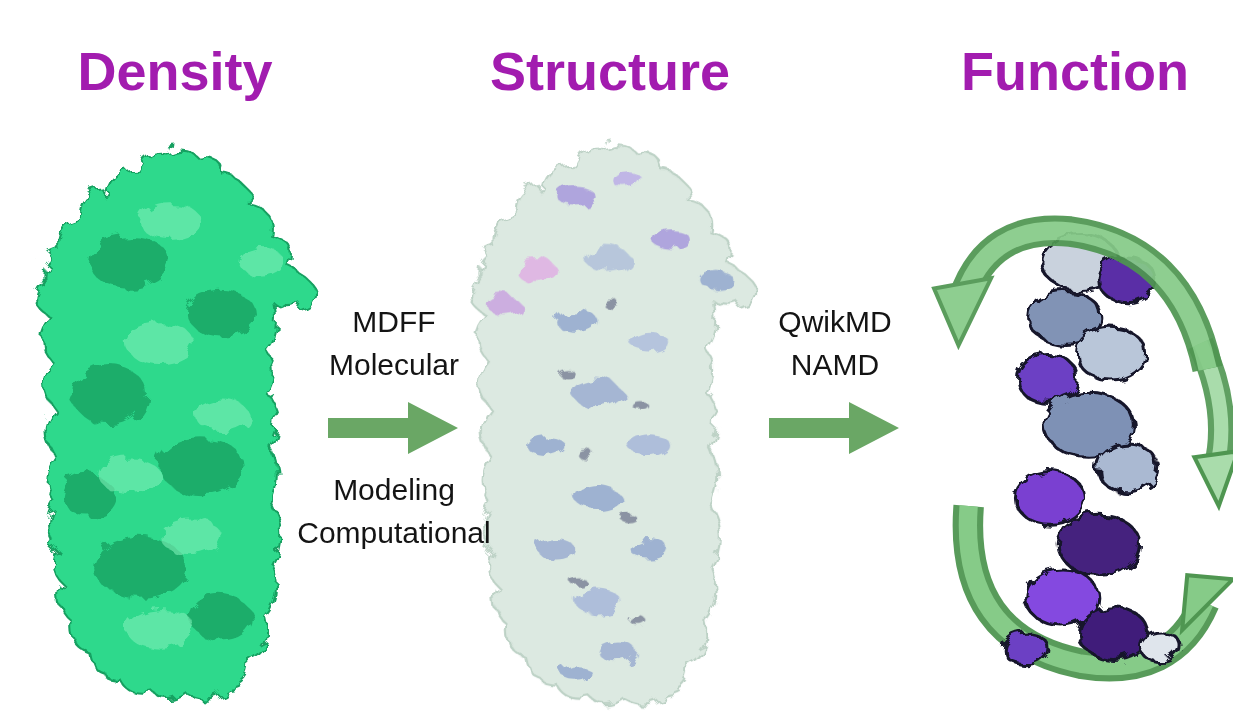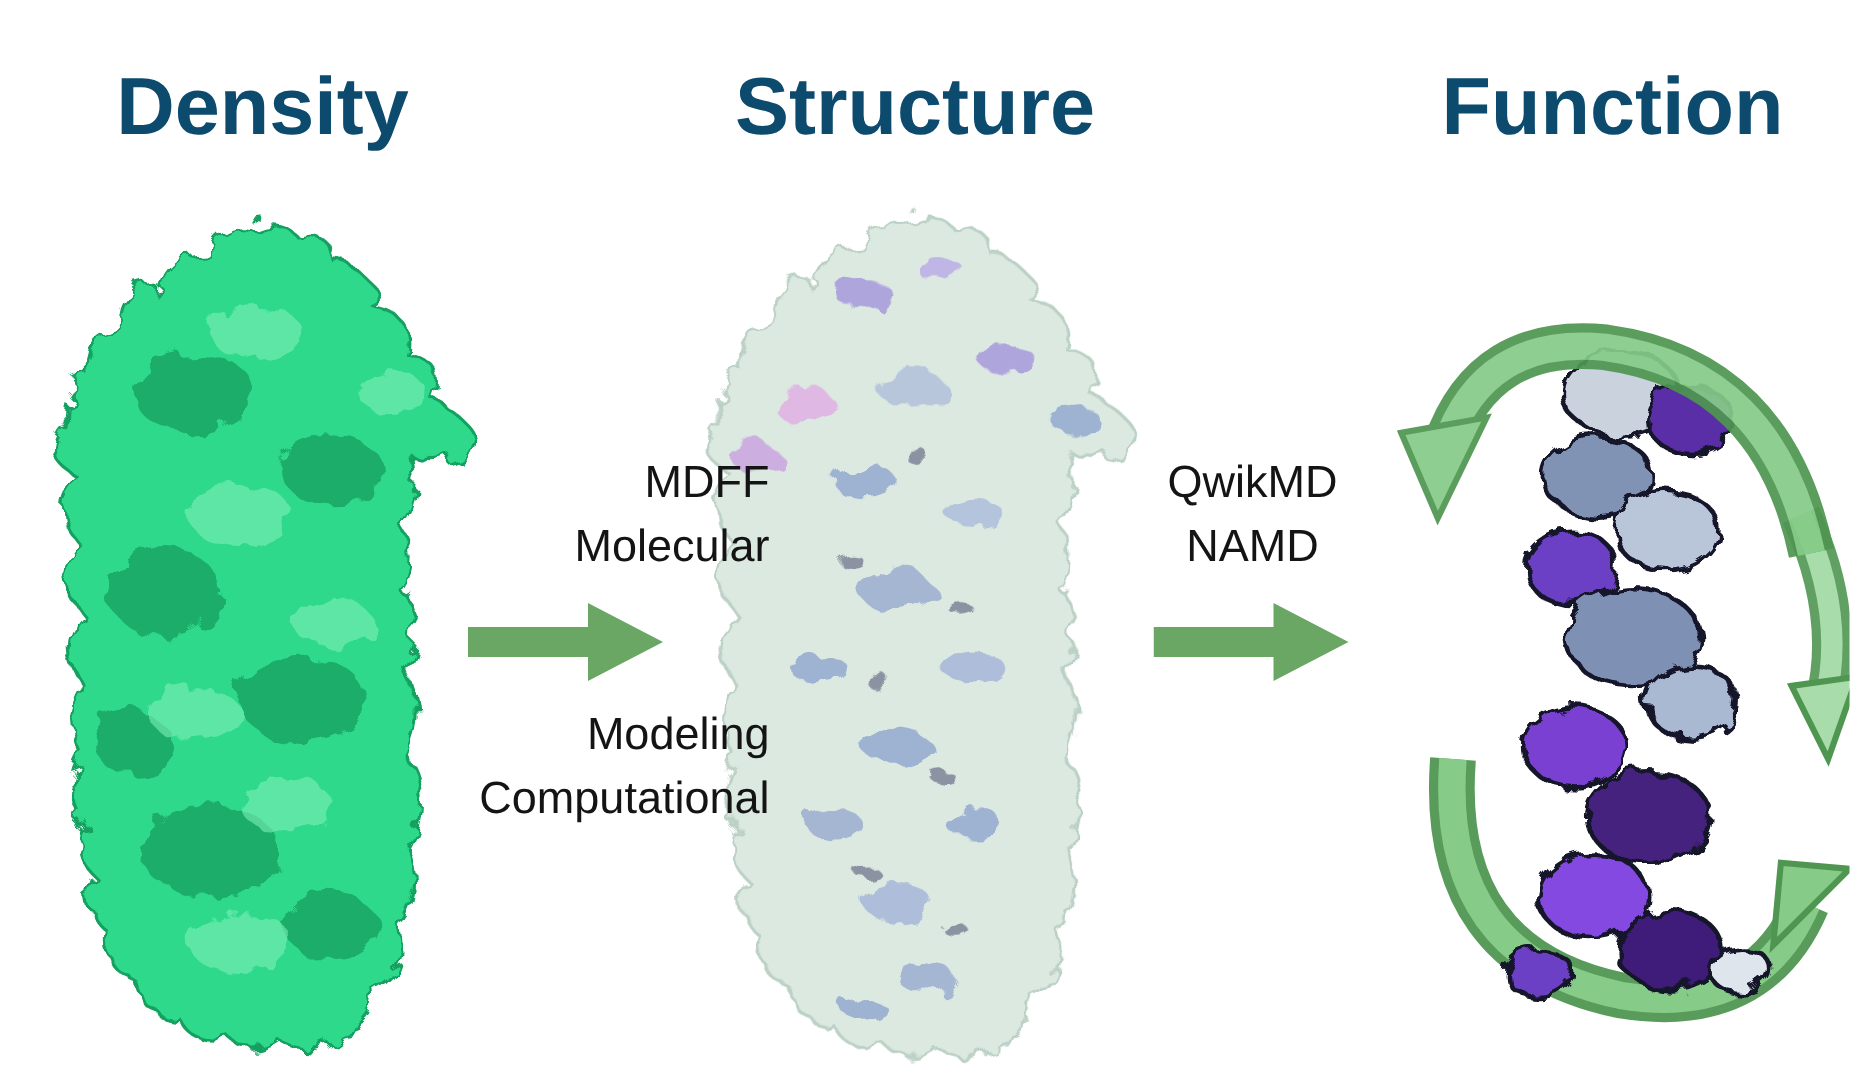--- a/index.html
+++ b/index.html
@@ -13,7 +13,7 @@
   .col-heading{
     position:absolute;top:40px;height:70px;
     font-size:54px;font-weight:700;letter-spacing:0;
-    text-align:center;color:#0c4a6e;
+    text-align:center;color:#a21caf;
   }
   #heading-density{left:35px;width:280px;}
   #heading-structure{left:455px;width:310px;}

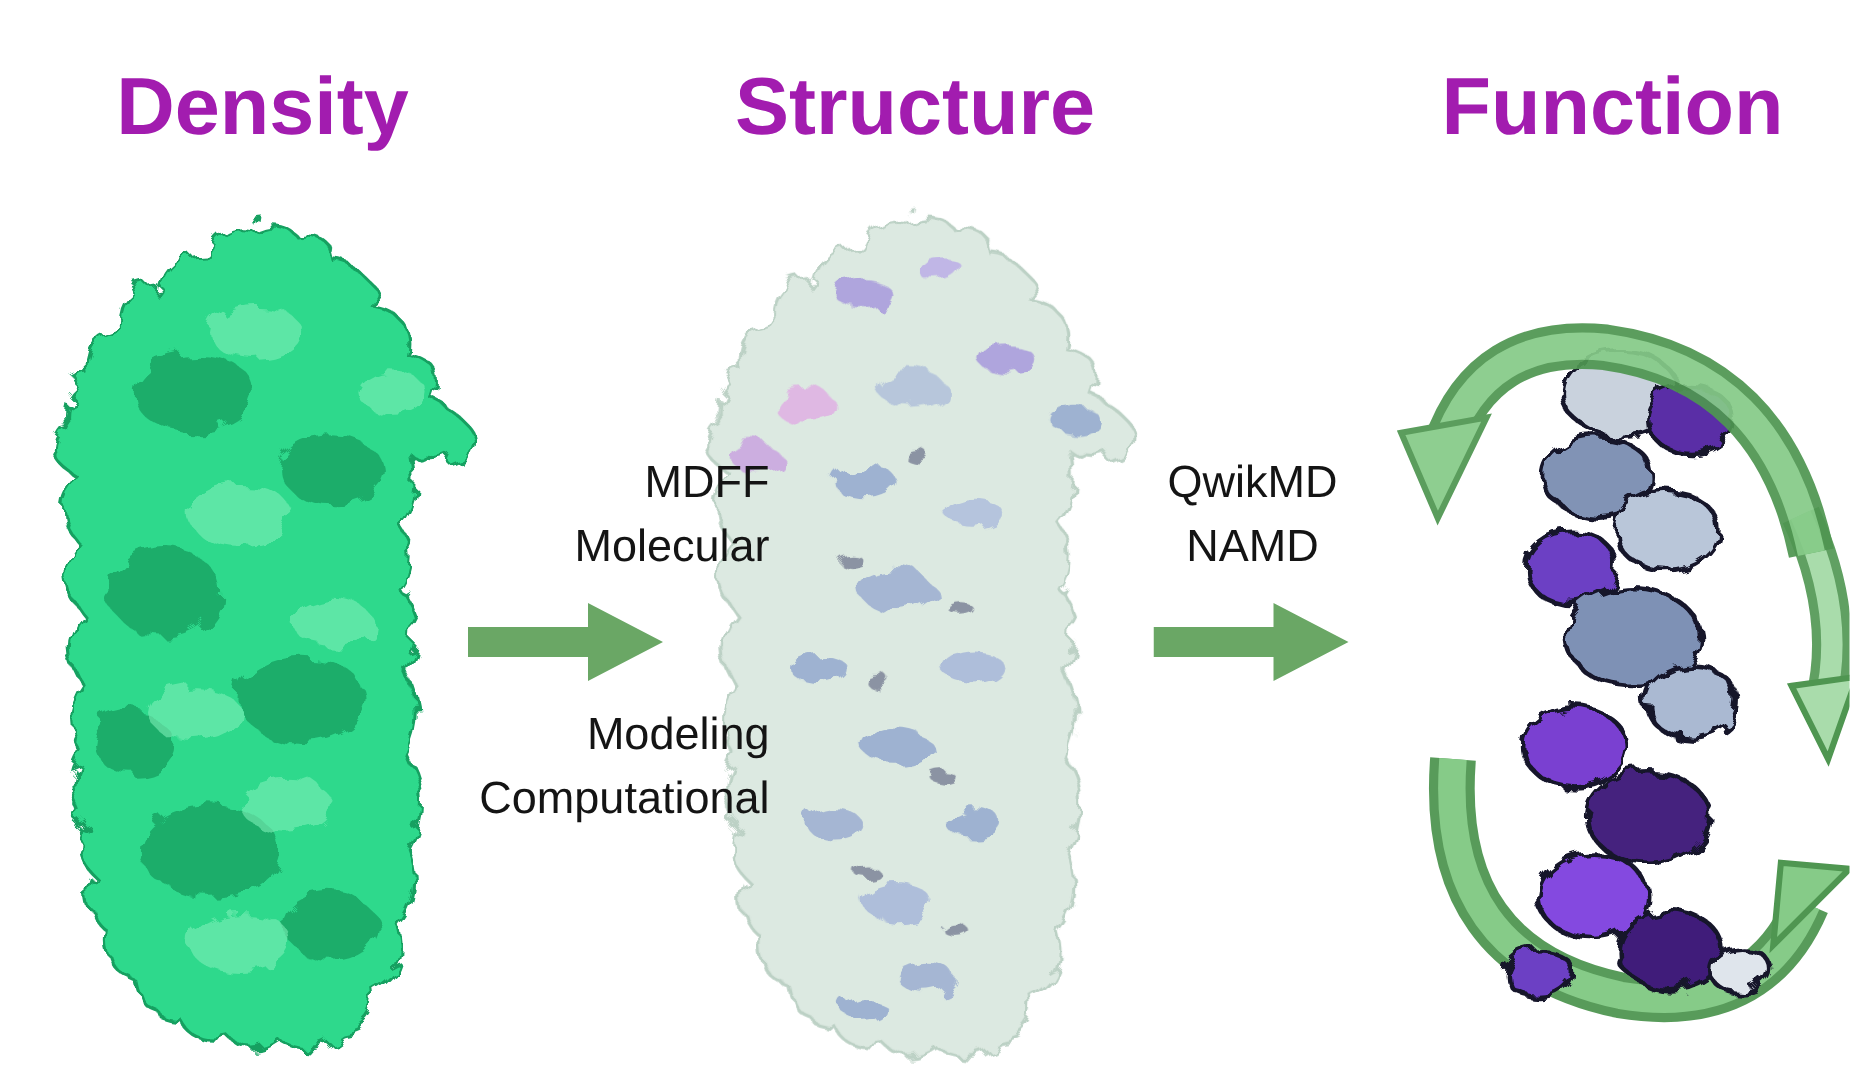--- a/index.html
+++ b/index.html
@@ -22,7 +22,7 @@
   .transition{
     position:absolute;width:270px;text-align:center;
   }
-  #transition-1{left:243px;top:300px;text-align:right;}
+  #transition-1{left:259px;top:300px;}
   #transition-2{left:700px;top:300px;}
   .t-line{
     font-size:30px;line-height:43px;color:#141414;font-weight:400;

